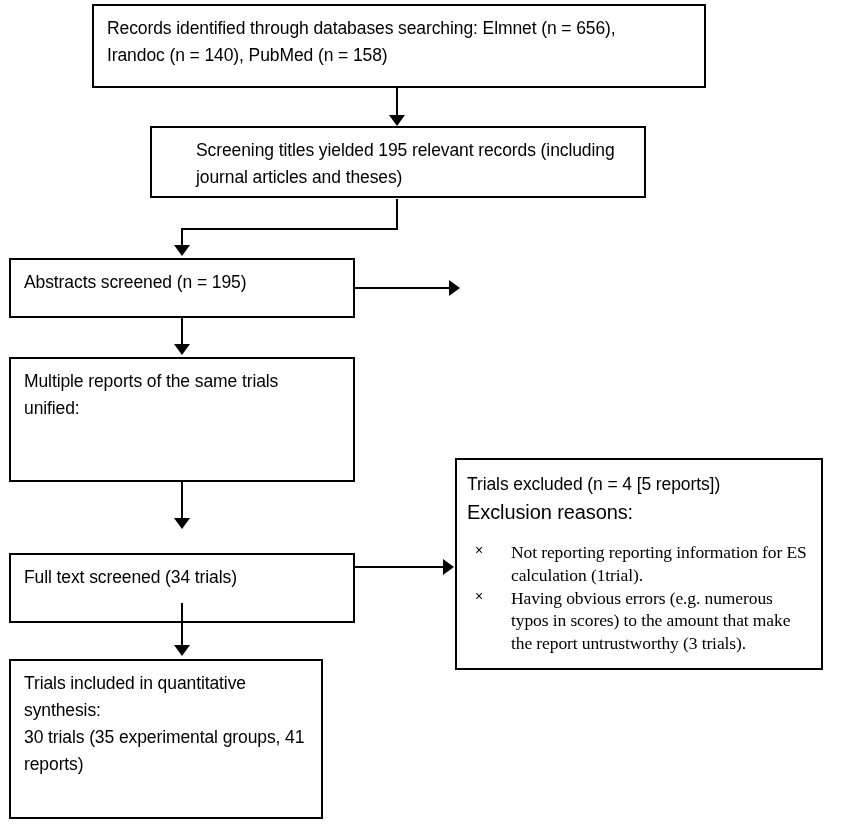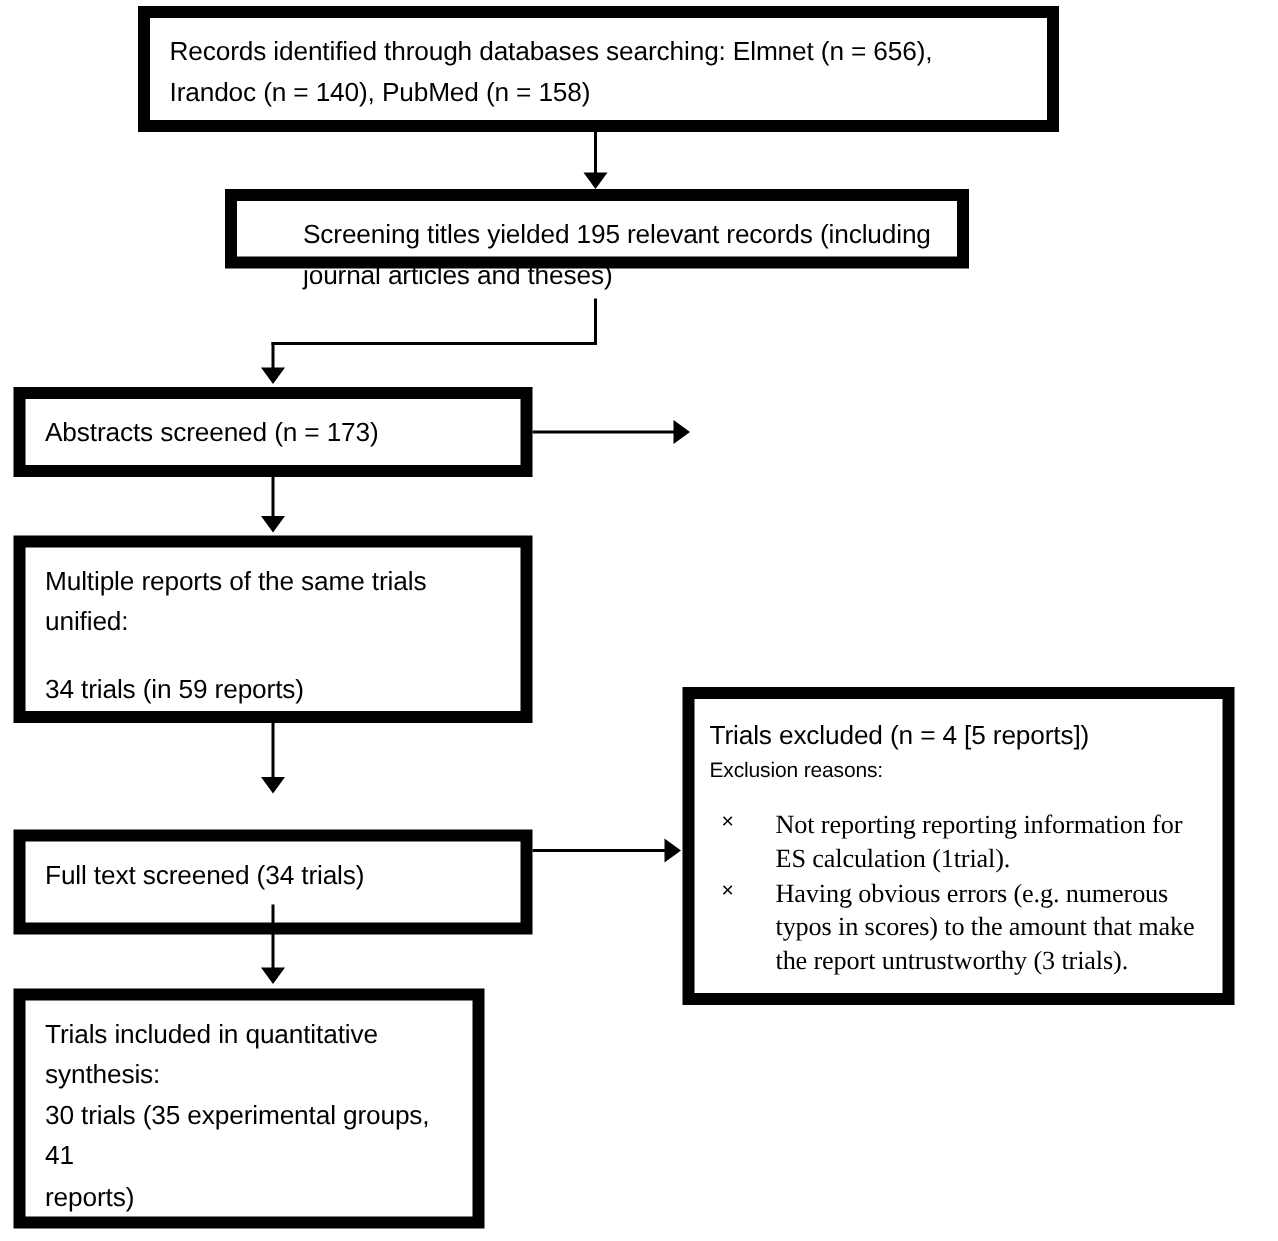--- a/index.html
+++ b/index.html
@@ -20,7 +20,7 @@
   }
   .node {
     position: absolute;
-    border: 8px solid #000000;
+    border: 2px solid #000000;
     background: #ffffff;
     box-sizing: border-box;
     padding: 9px 11px 9px 13px;

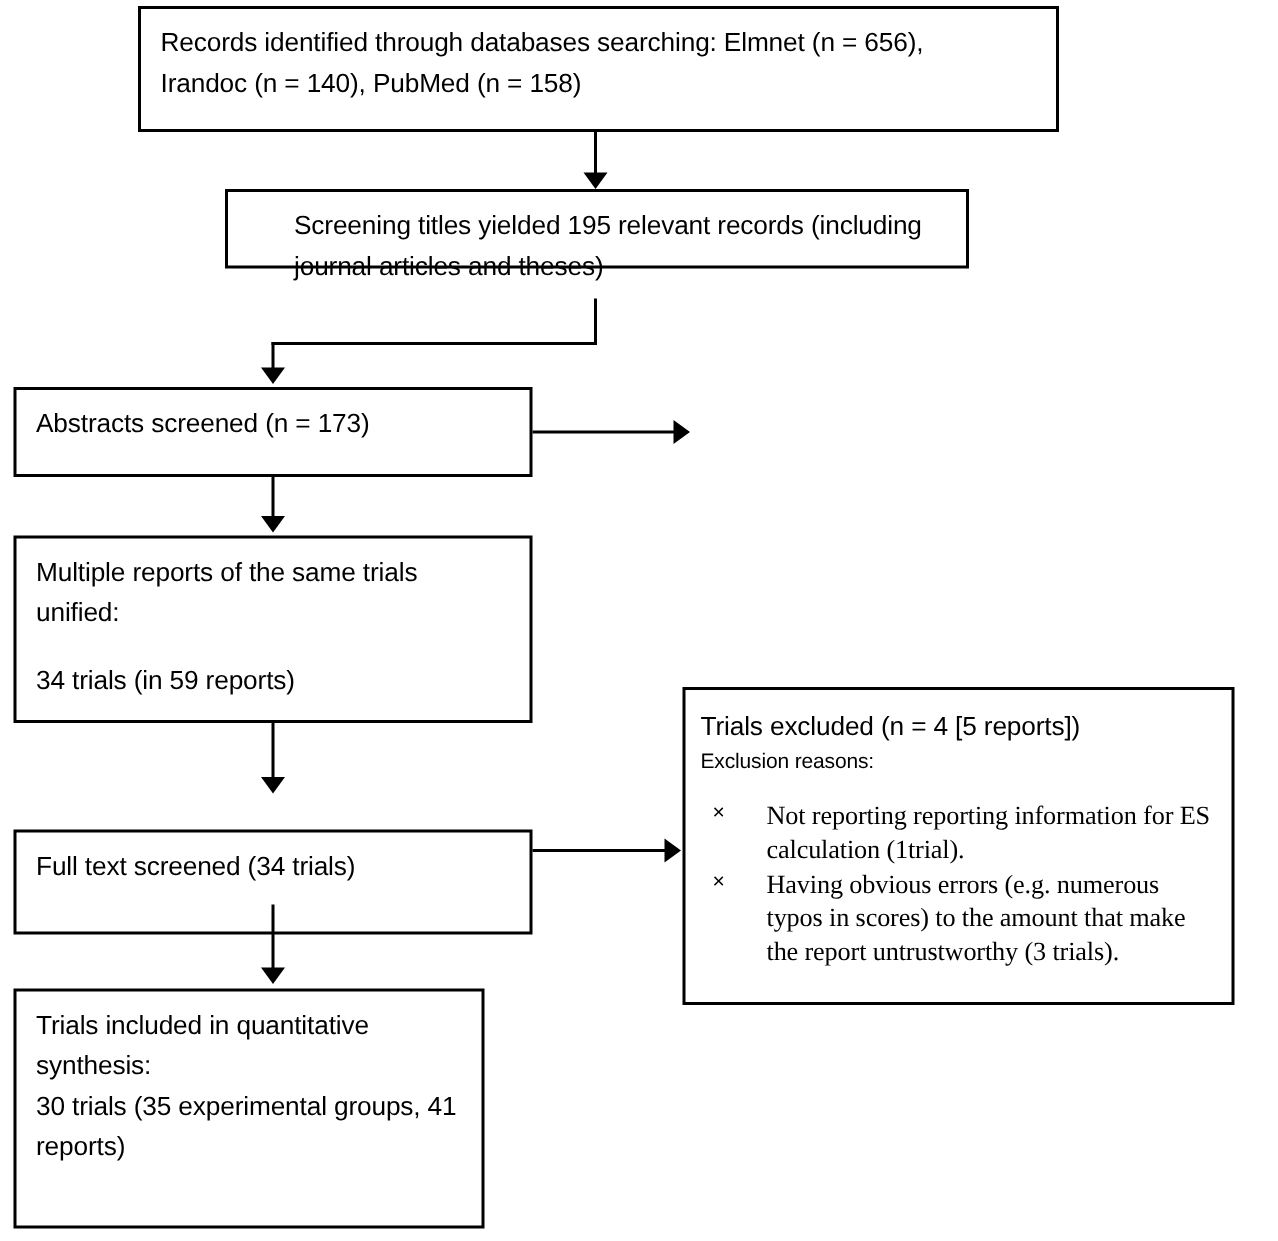--- a/index.html
+++ b/index.html
@@ -109,7 +109,7 @@
   <div class="vline" style="left:396px; top:88px; height:33px;"></div>
   <div class="arrow-down" style="left:389px; top:115px;"></div>
 
-  <div class="node" style="left:150px; top:126px; width:496px; height:53px;padding-left:44px;">
+  <div class="node" style="left:150px; top:126px; width:496px; height:72px;padding-left:44px;">
     <p>Screening titles yielded 195 relevant records (including</p>
     <p>journal articles and theses)</p>
   </div>

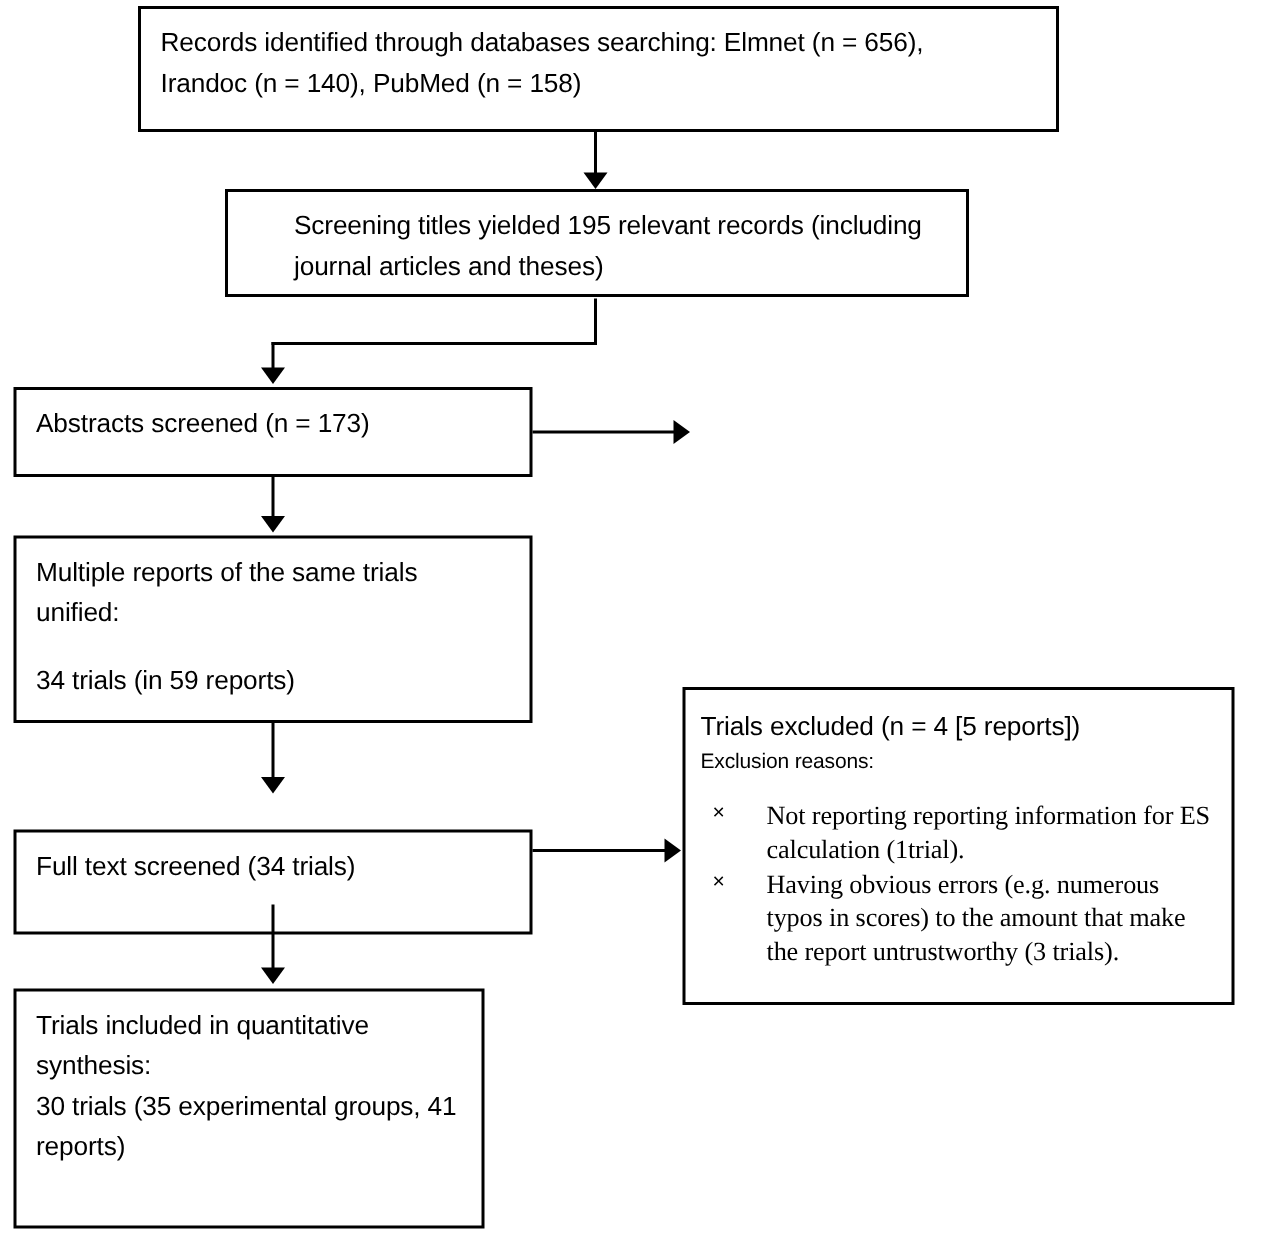--- a/index.html
+++ b/index.html
@@ -120,7 +120,7 @@
   <div class="arrow-down" style="left:174px; top:245px;"></div>
 
   <div class="node" style="left:9px; top:258px; width:346px; height:60px;">
-    <p>Abstracts screened (n  =  173)</p>
+    <p>Abstracts screened (n  =  195)</p>
   </div>
 
   <div class="hline" style="left:355px; top:287px; width:95px;"></div>

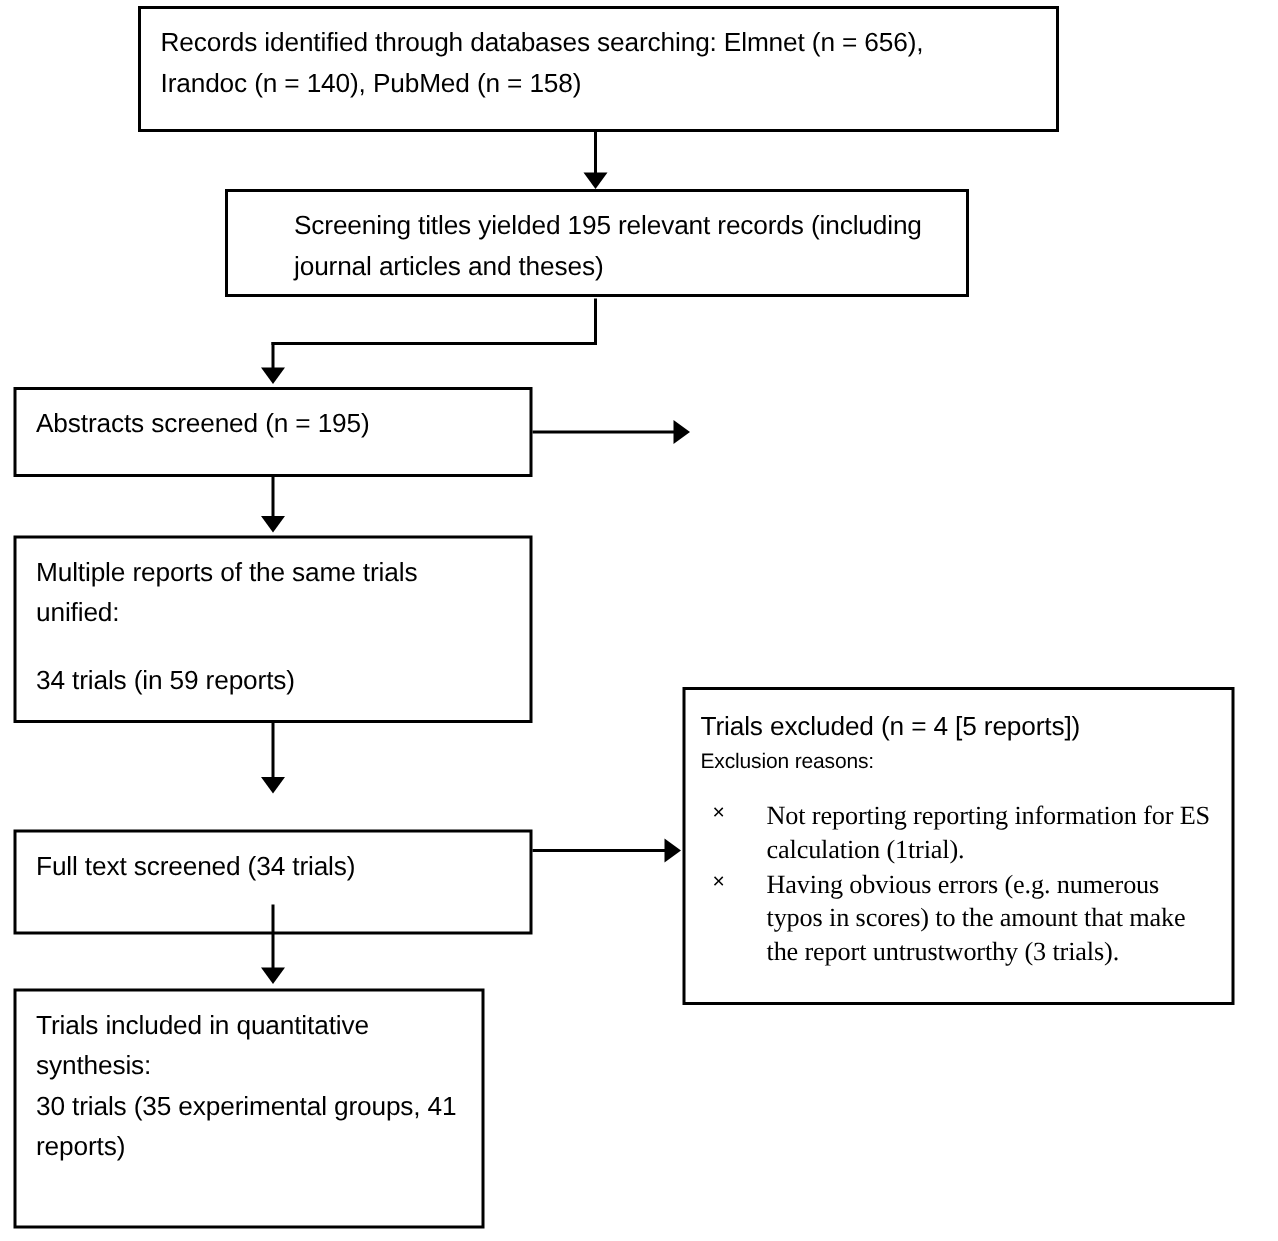--- a/index.html
+++ b/index.html
@@ -133,7 +133,6 @@
   <div class="node" style="left:9px; top:357px; width:346px; height:125px;padding-left:13px;">
     <p>Multiple reports of the same trials</p>
     <p>unified:</p>
-    <p class="gap">34 trials (in 59 reports)</p>
   </div>
 
   <div class="vline" style="left:181px; top:482px; height:42px;"></div>

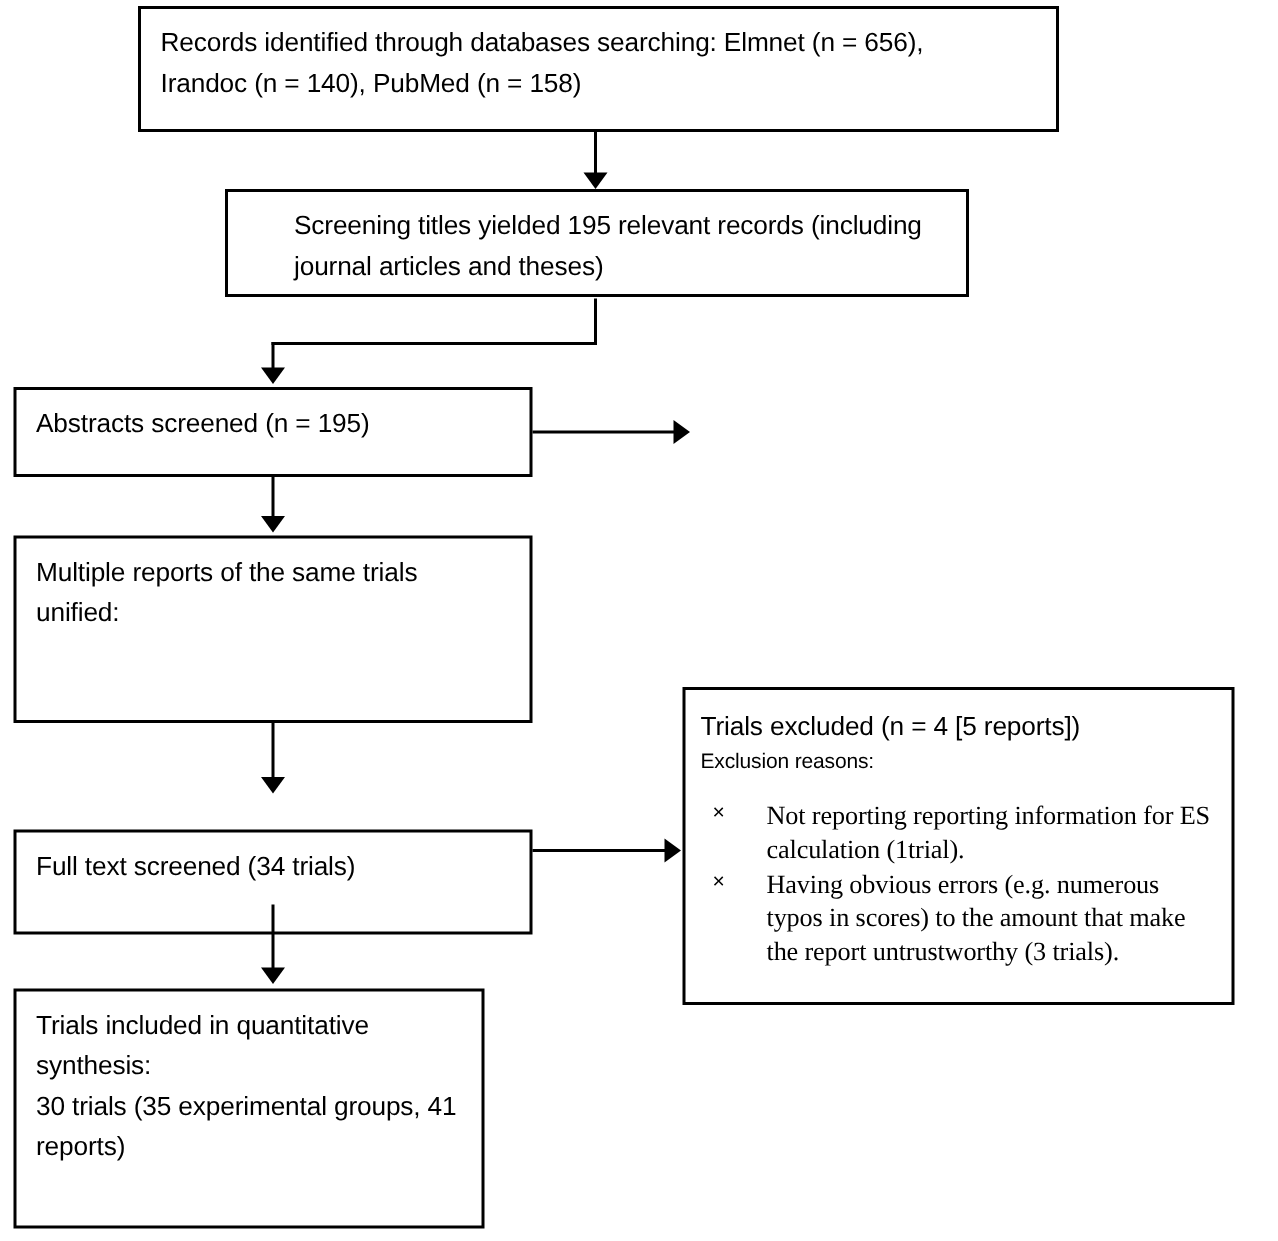--- a/index.html
+++ b/index.html
@@ -46,7 +46,7 @@
   }
   .excl-sub {
     font-family: "Liberation Sans", sans-serif;
-    font-size: 14px;
+    font-size: 20px;
     line-height: 1.5;
     margin: 0 0 0 26px;
   }

